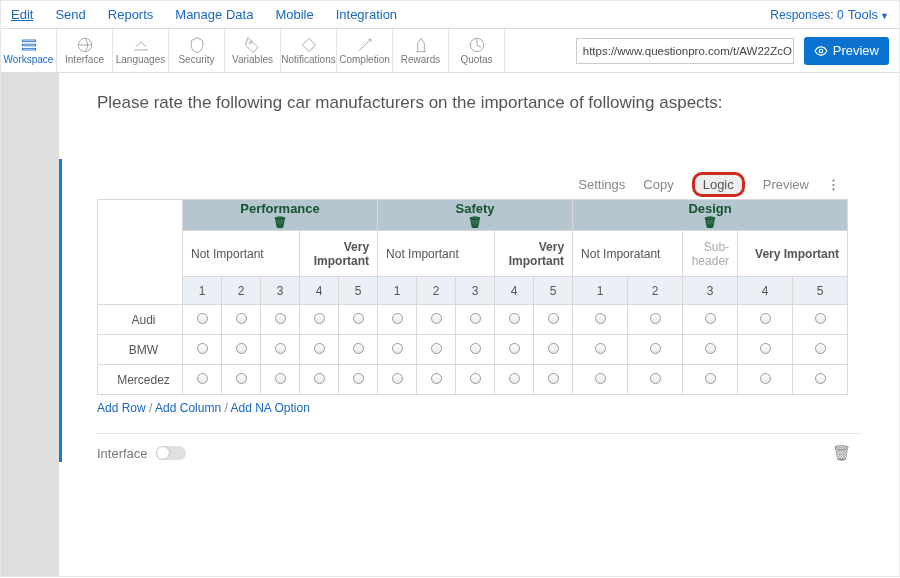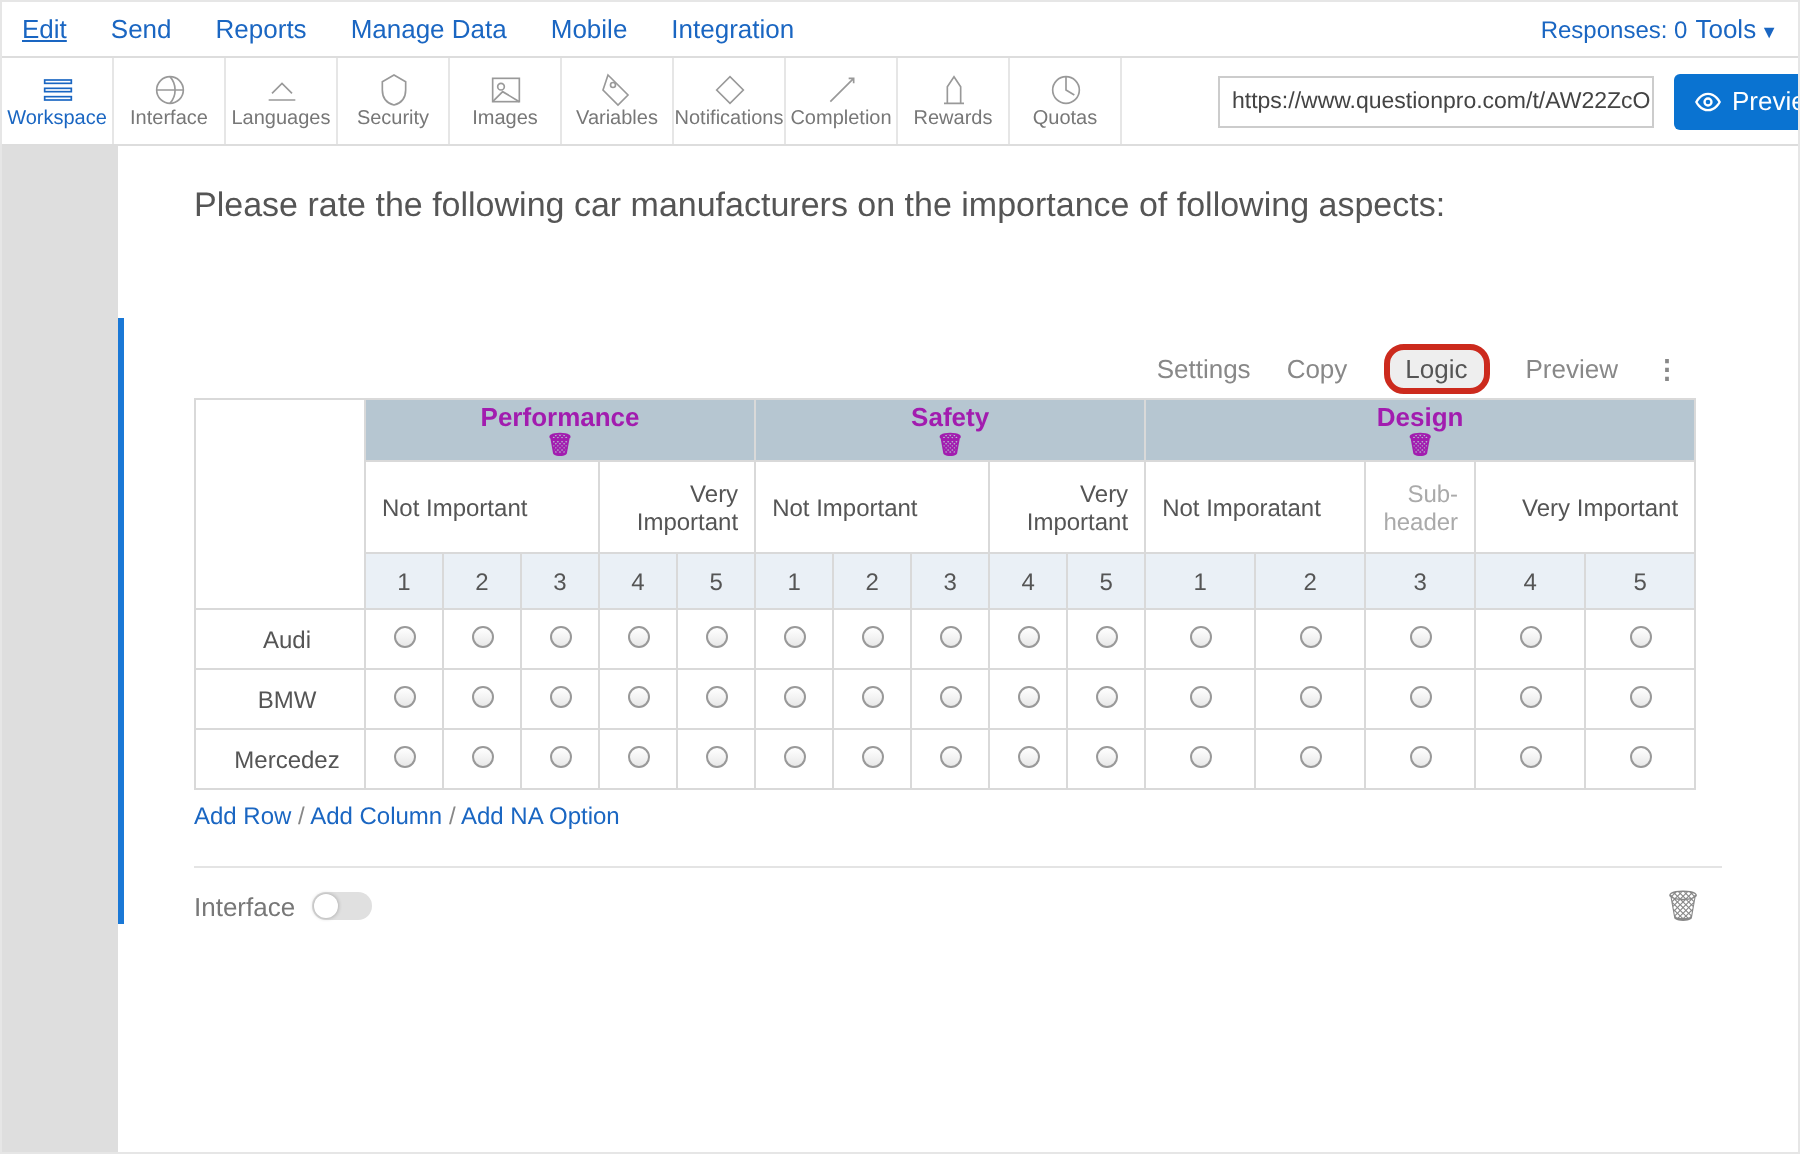--- a/index.html
+++ b/index.html
@@ -119,16 +119,6 @@
         <div class="tool">
           <div class="ic">
             <svg viewBox="0 0 24 24">
-              <rect x="4" y="5" width="16" height="14"></rect>
-              <circle cx="9" cy="10" r="2"></circle>
-              <path d="M4 19l6-6 10 6"></path>
-            </svg>
-          </div>
-          <span>Images</span>
-        </div>
-        <div class="tool">
-          <div class="ic">
-            <svg viewBox="0 0 24 24">
               <path d="M6 3l12 12-6 6L3 12z"></path>
               <circle cx="9" cy="9" r="1.5"></circle>
             </svg>

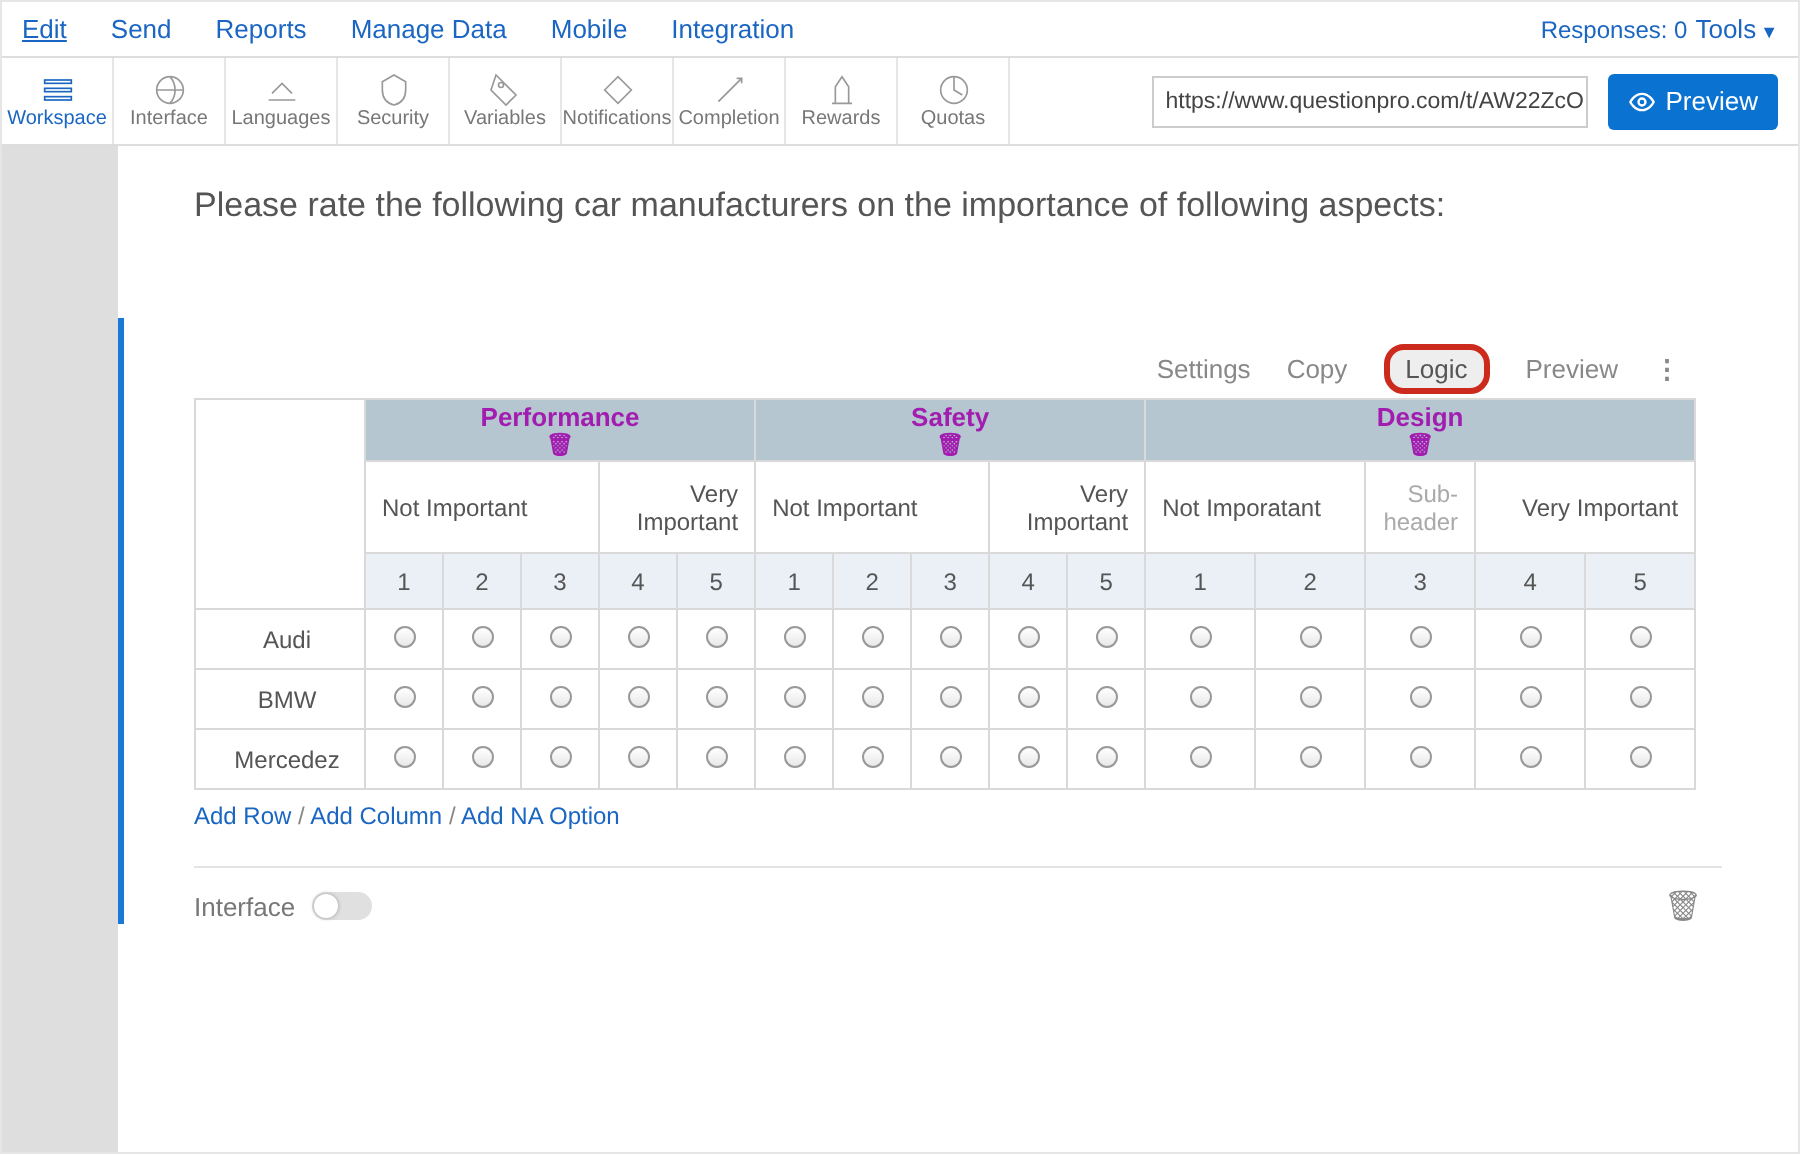--- a/index.html
+++ b/index.html
@@ -39,7 +39,7 @@
   .logic-box { border:3px solid #cc2a1d; border-radius:10px; padding:2px 8px; color:#555; background:#eeeeee;}
   table.matrix { border-collapse:collapse; width:742px; table-layout:fixed; font-size:12px; color:#555; }
   .matrix th, .matrix td { border:1px solid #d9d9d9; text-align:center; }
-  .grphdr { background:#b6c6d1; color:#a21caf; font-size:13px; }
+  .grphdr { background:#b6c6d1; color:#14532d; font-size:13px; }
   .grphdr .trash { font-size:11px; display:block;}
   .sublabel td { height:46px; vertical-align:middle; font-size:12px; color:#555; background:#fff;}
   .sublabel td.left { text-align:left; padding:4px 8px; }

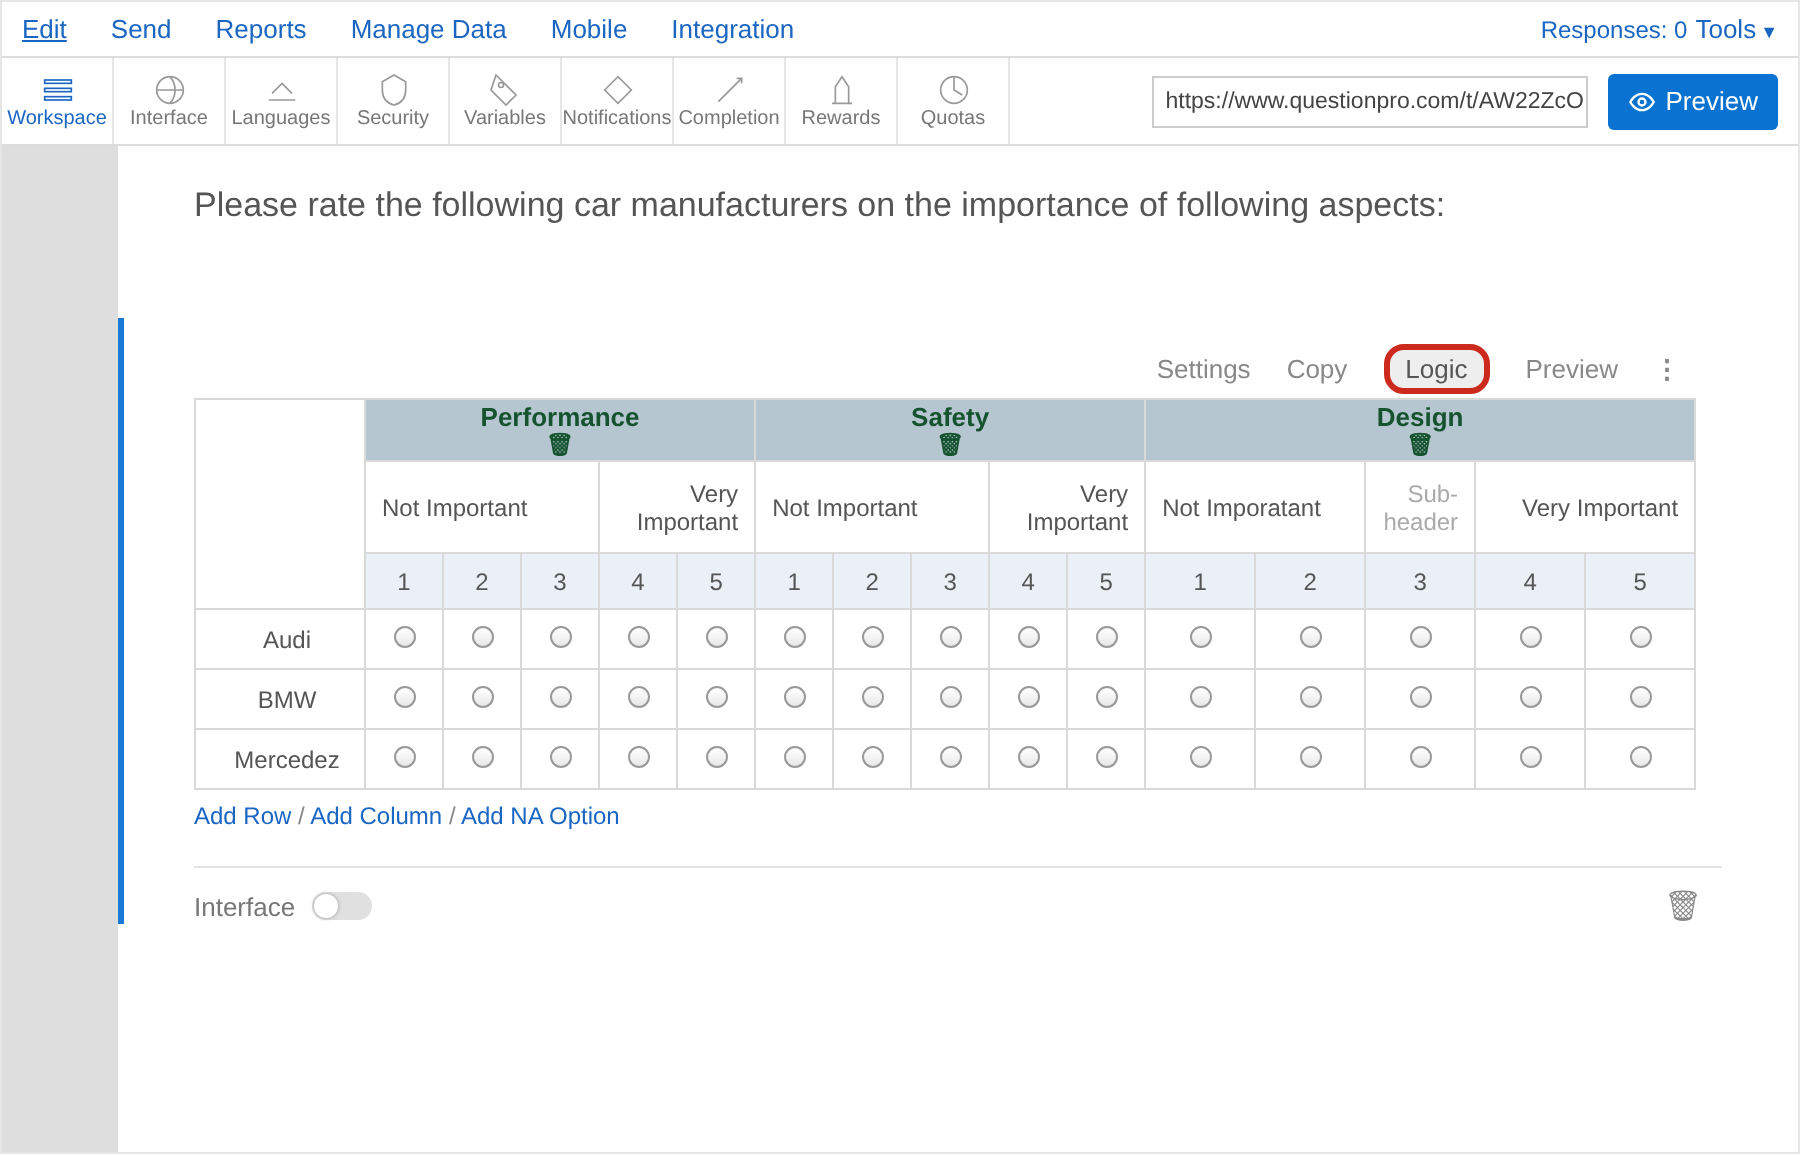--- a/index.html
+++ b/index.html
@@ -43,7 +43,7 @@
   .grphdr .trash { font-size:11px; display:block;}
   .sublabel td { height:46px; vertical-align:middle; font-size:12px; color:#555; background:#fff;}
   .sublabel td.left { text-align:left; padding:4px 8px; }
-  .sublabel td.right { text-align:right; padding:4px 8px; }
+  .sublabel td.right { text-align:right; padding:4px 8px;font-weight:bold; }
   .sublabel td.sub { color:#aaa; text-align:right; padding-right:8px;}
   .nums td { background:#eaf0f6; height:28px; font-size:12px;}
   .rowlabel { text-align:left; padding-left:8px; background:#fff; width:85px;}

